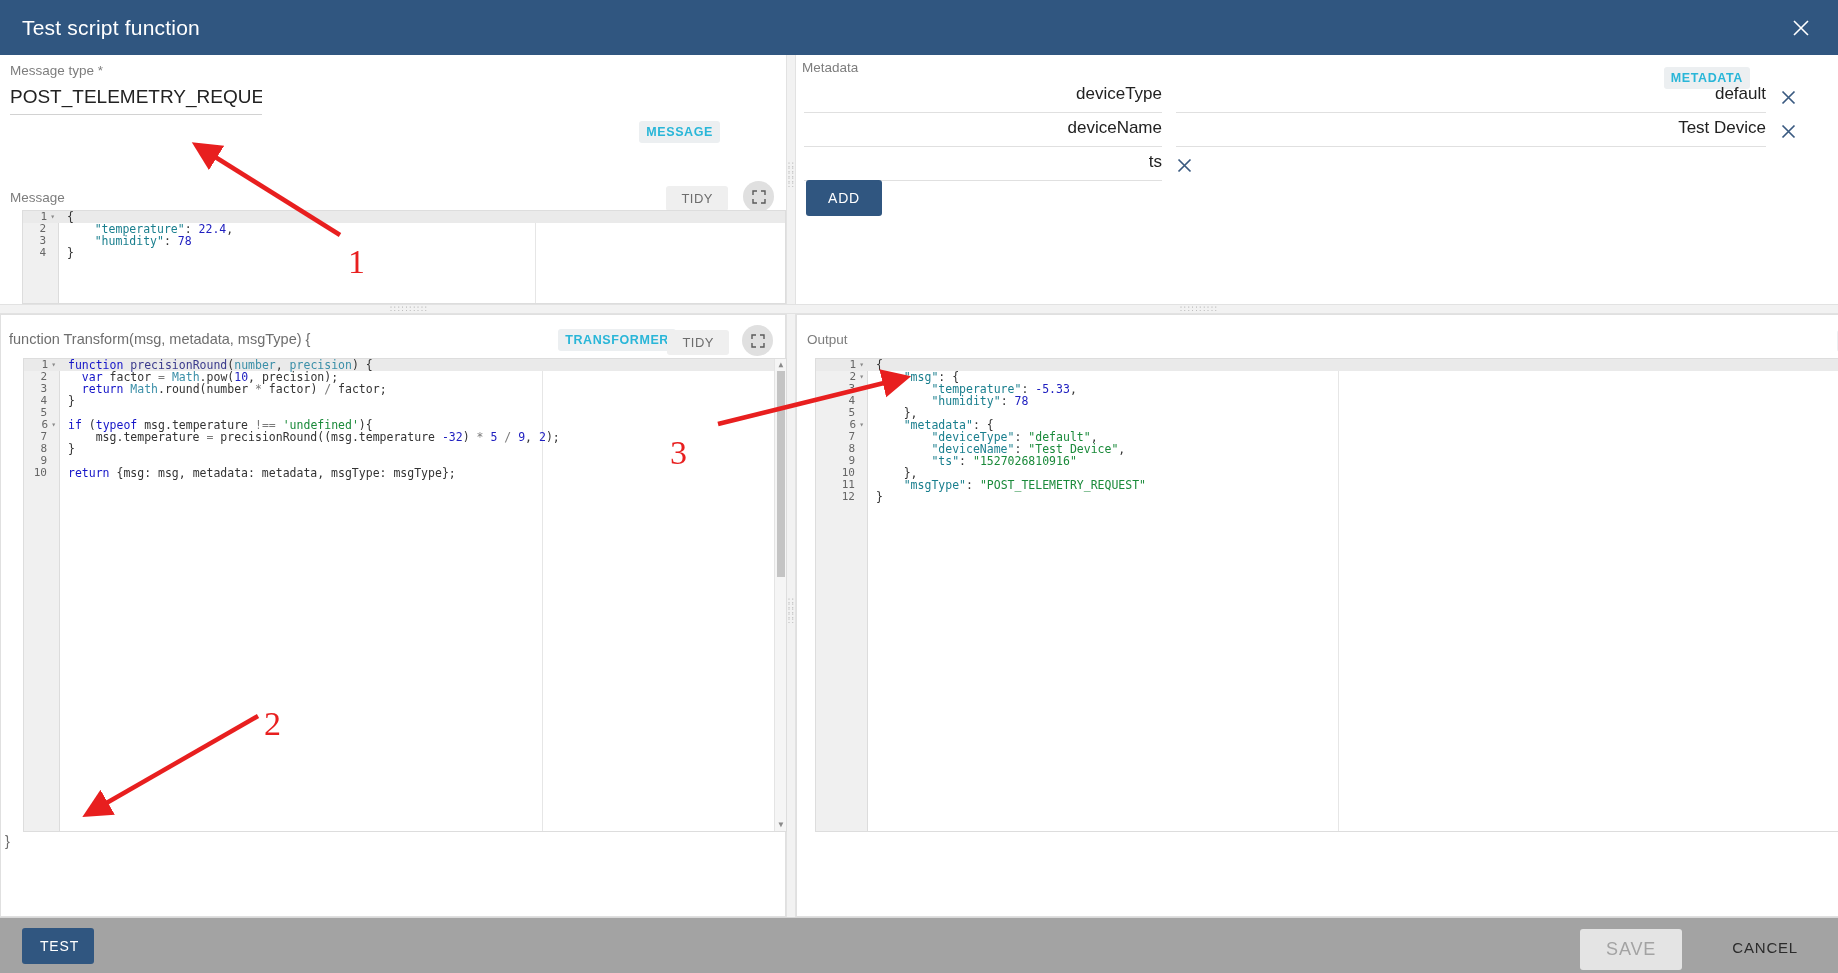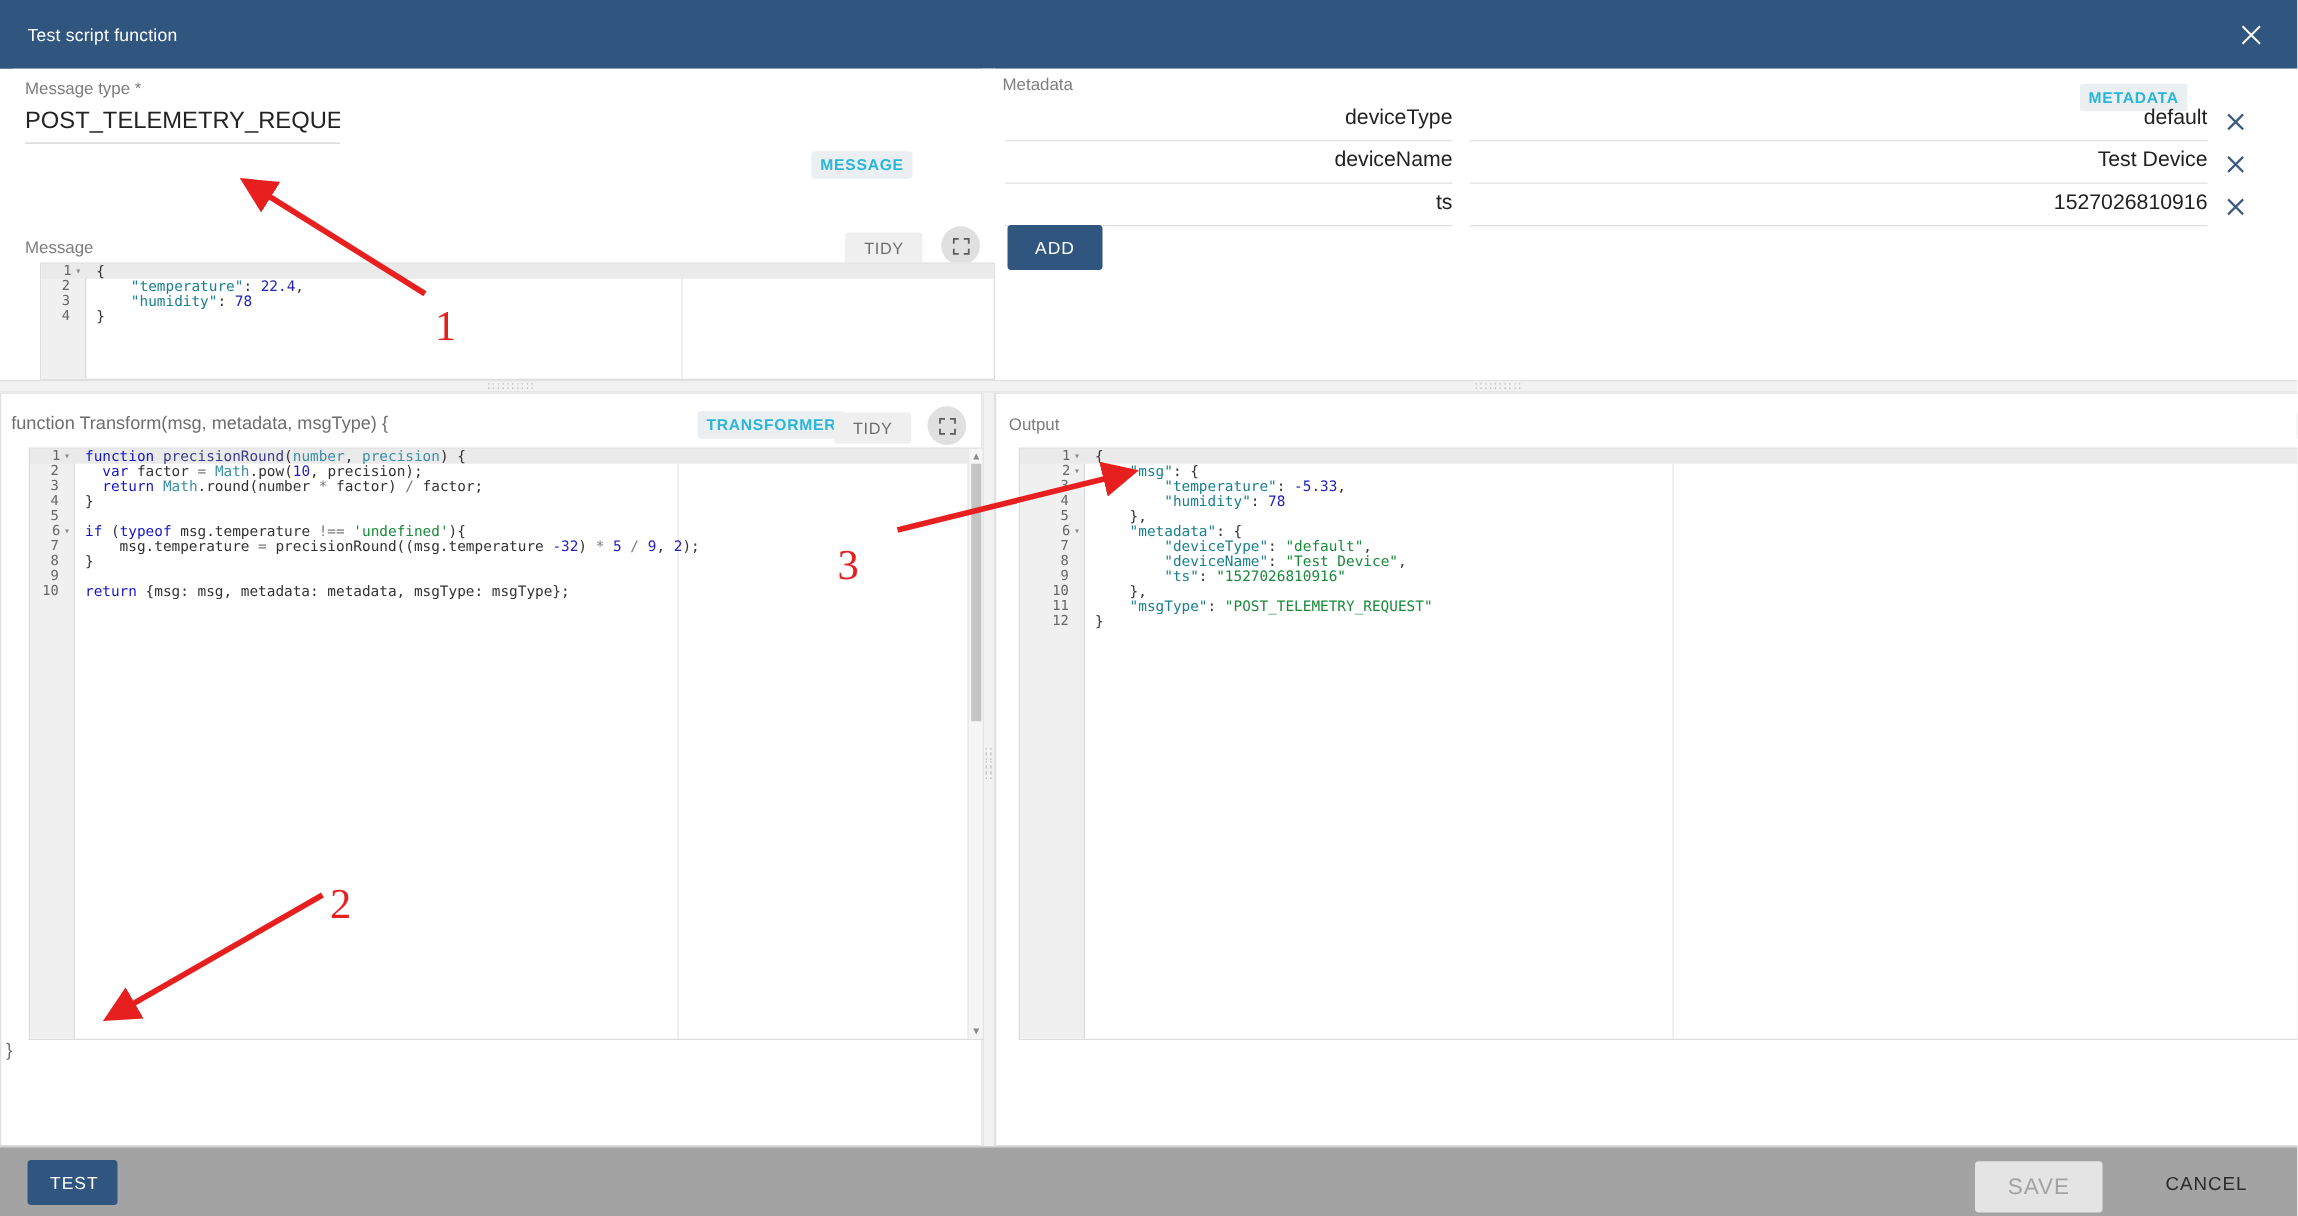--- a/index.html
+++ b/index.html
@@ -24,7 +24,7 @@
     padding: 0 22px;
   }
   .titlebar .title {
-    color:#ffffff; font-size:14px; font-weight:400; letter-spacing:.2px;
+    color:#ffffff; font-size:21px; font-weight:400; letter-spacing:.2px;
   }
   .close-btn {
     width:30px;height:30px;display:flex;align-items:center;justify-content:center;

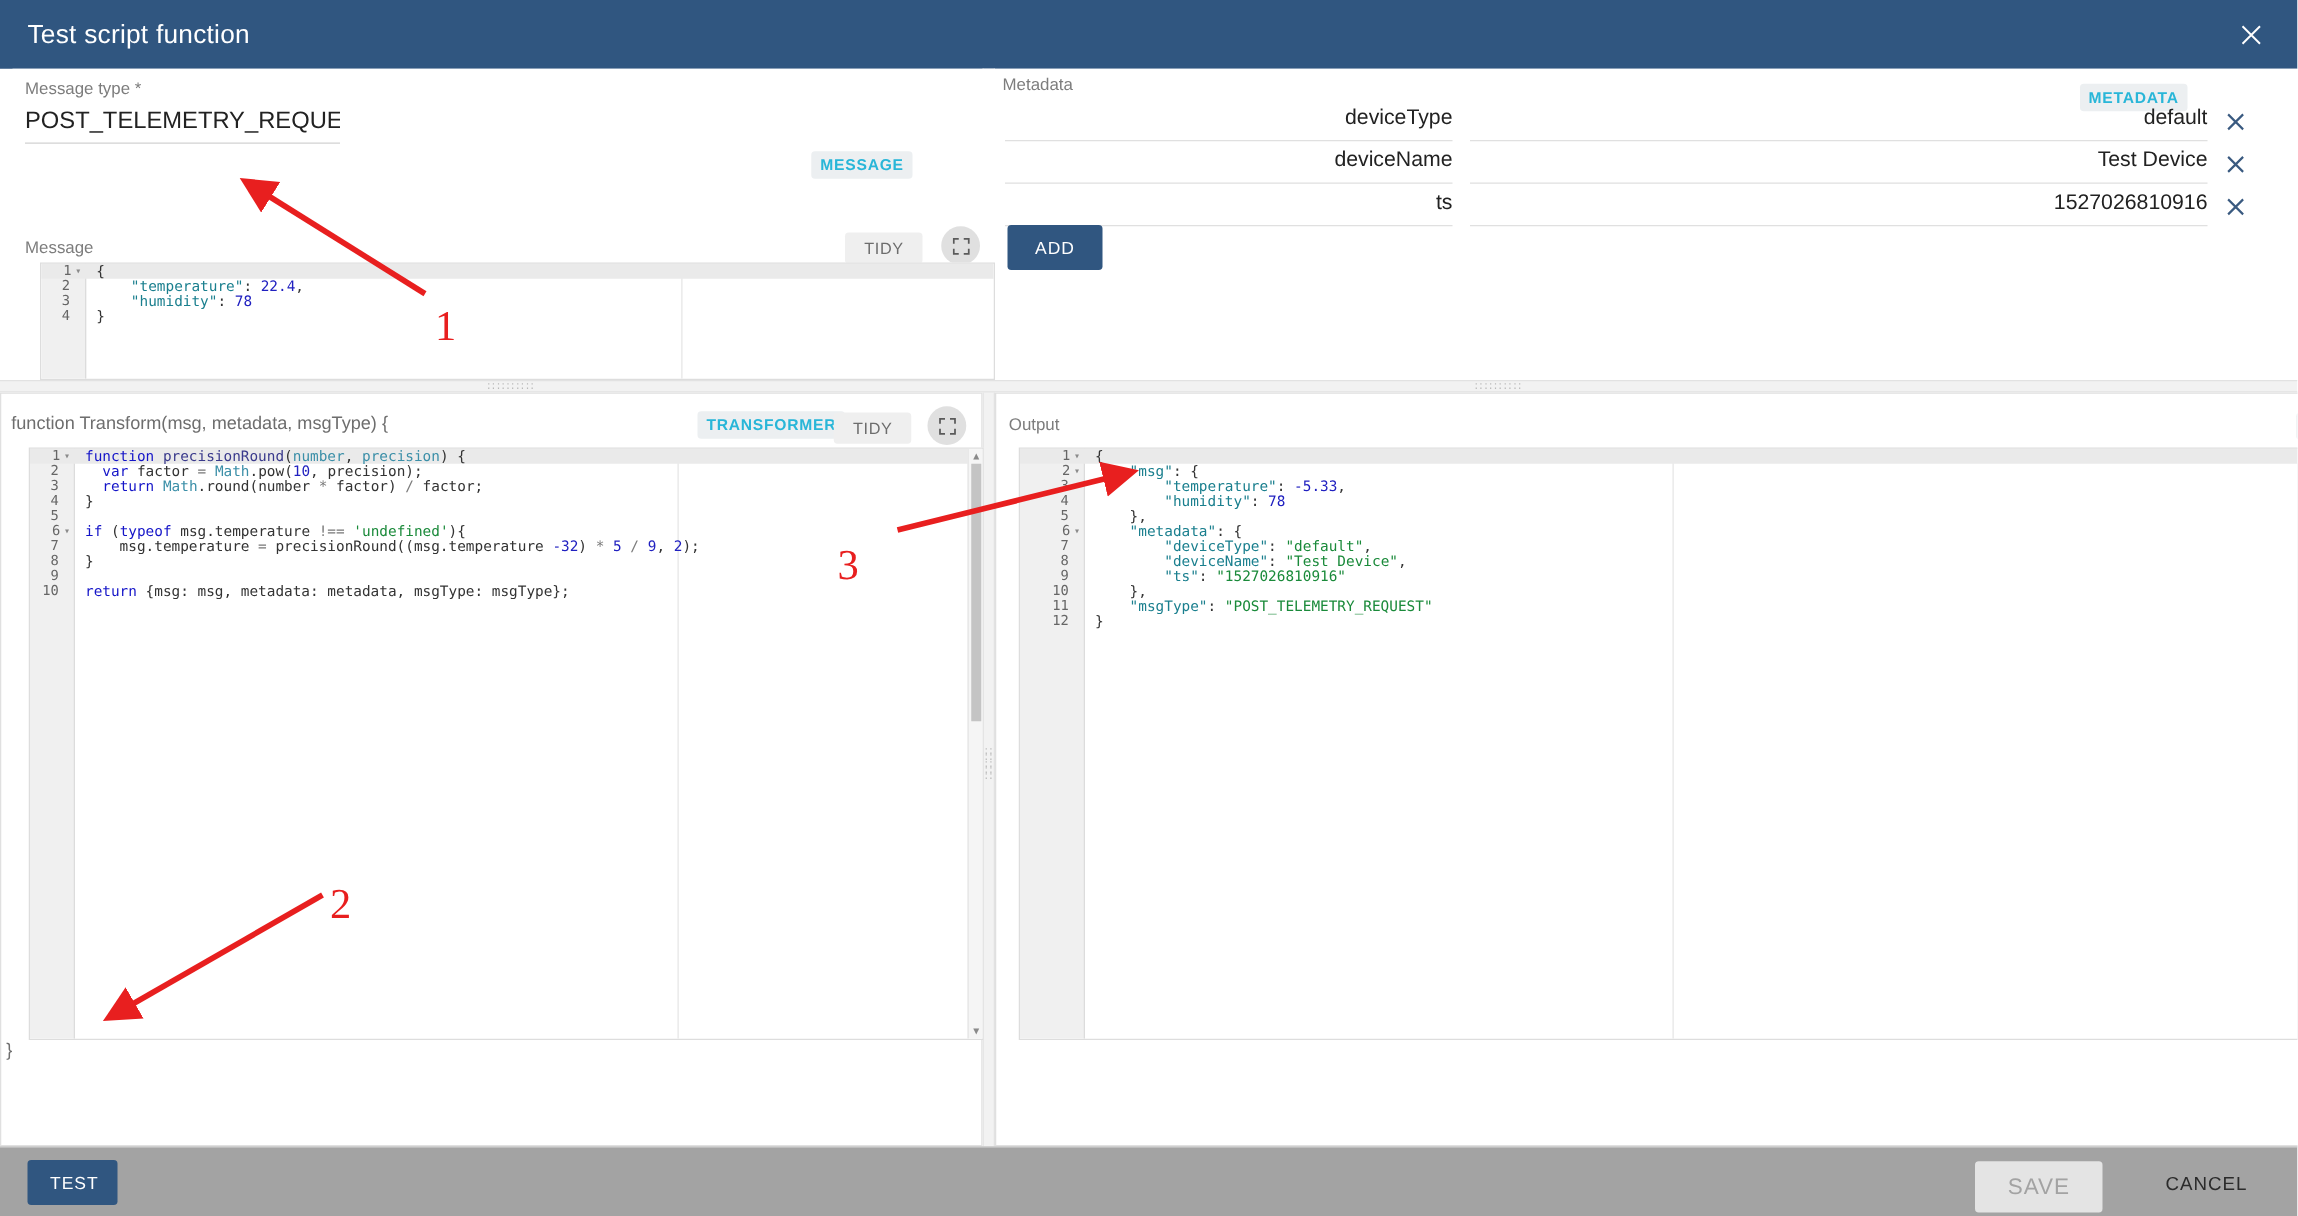--- a/index.html
+++ b/index.html
@@ -197,7 +197,7 @@
       <div class="grip-dots" style="left:1180px; top:2px; letter-spacing:2px;">∷∷∷∷∷</div>
     </div>
 
-    <div class="pane" style="left:10px; top:0; width:786px; height:239px;">
+    <div class="pane" style="left:0; top:0; width:786px; height:239px;">
 
       <div style="position:absolute; left:10px; top:8px; width:760px;">
         <div class="field-label">Message type *</div>

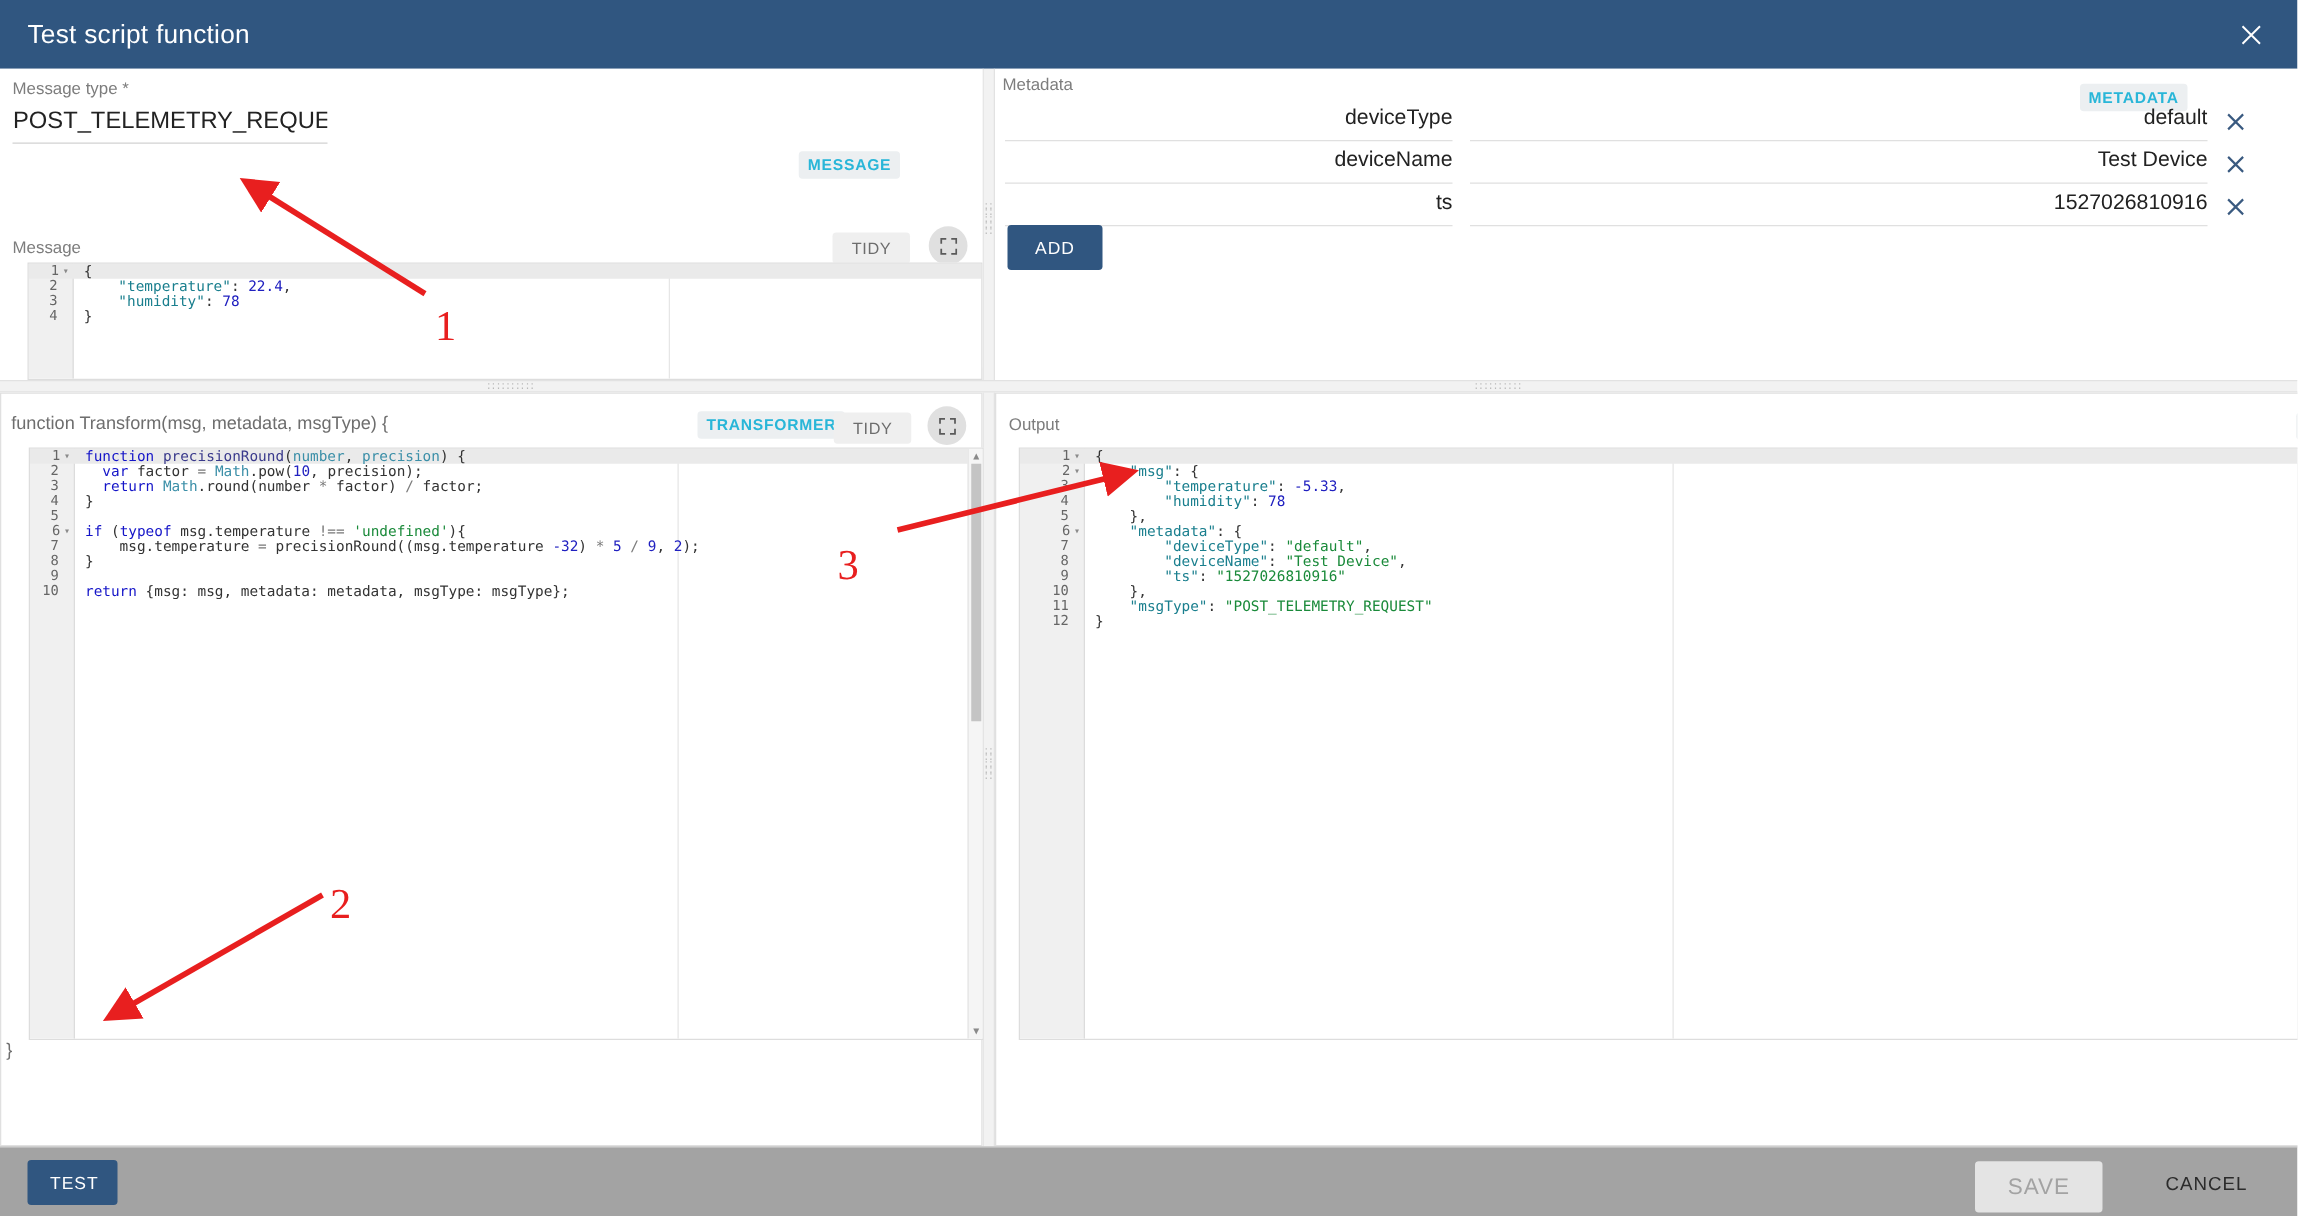--- a/index.html
+++ b/index.html
@@ -252,7 +252,6 @@
           </div>
           <div style="display: flex; align-items: center; height: 34px; margin-bottom: 0px;">
             <div style="width: 358px; margin-right: 14px;"><input class="md-input" type="text" value="ts" style=""></div>
-            <div style="width: 590px; margin-right: 14px;"><input class="md-input" type="text" value="1527026810916" style=""></div>
             <div class="md-close">
               <svg width="17" height="17" viewBox="0 0 17 17">
                 <path d="M2.5 2.5 L14.5 14.5 M14.5 2.5 L2.5 14.5" stroke="#3a5a80" stroke-width="1.7" fill="none"></path>

